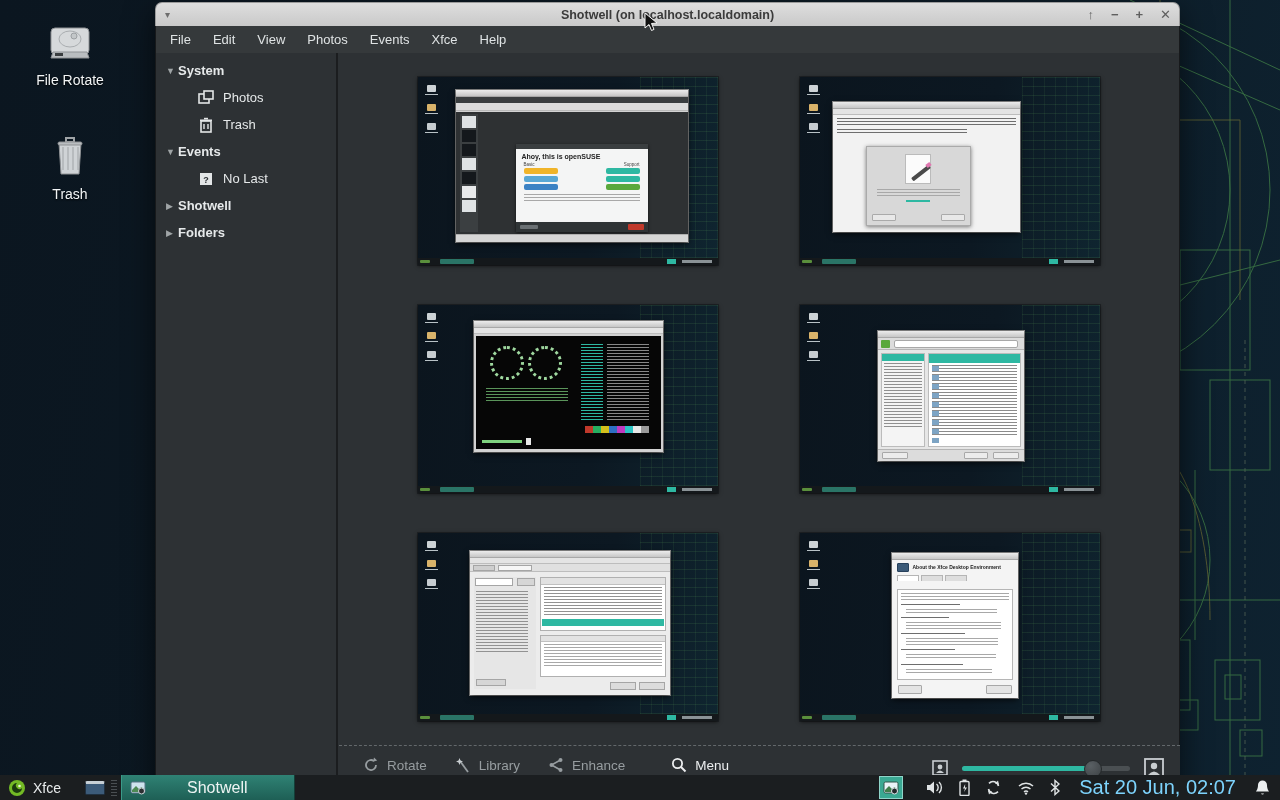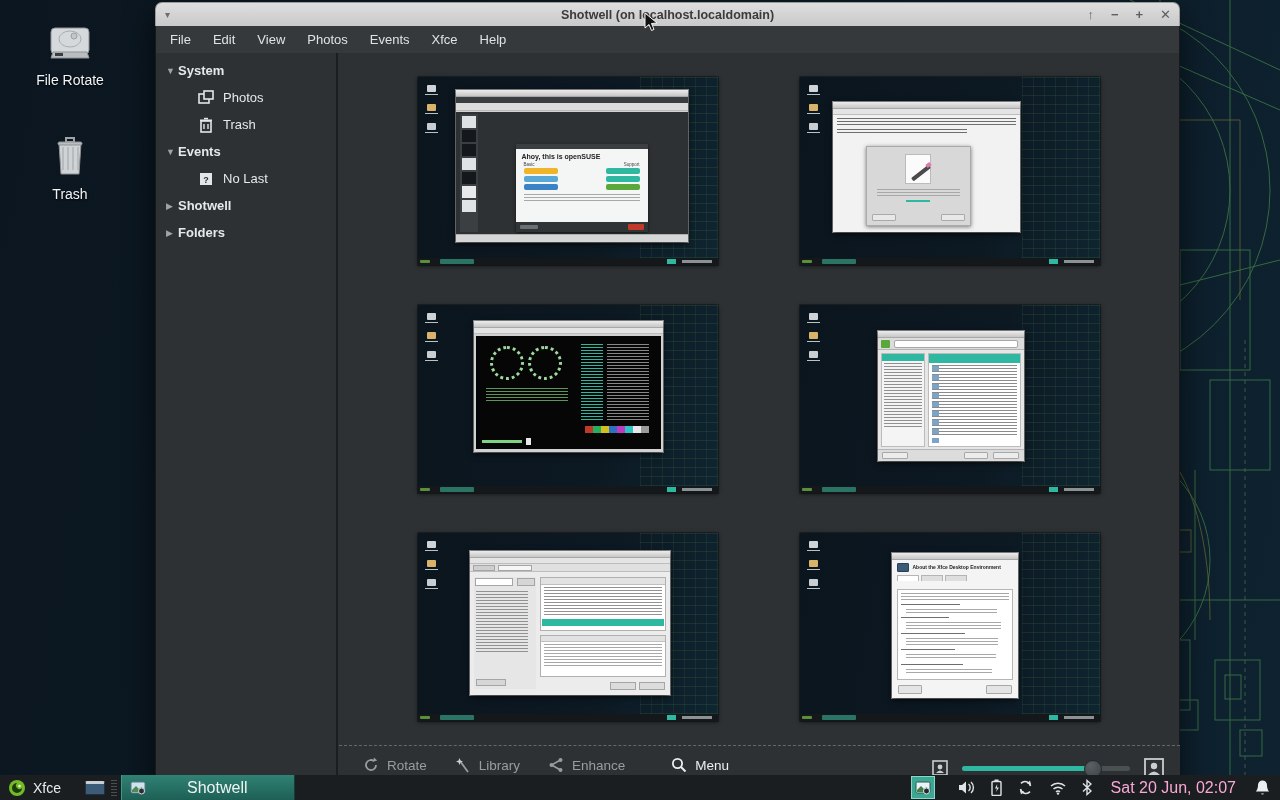--- a/index.html
+++ b/index.html
@@ -77,7 +77,7 @@
   .task-btn .lbl { color:#eef4f3; font-size:16px;margin-left:34px; }
   .tray { margin-left:auto; display:flex; align-items:center; gap:15px; padding-right:10px; }
   .tray-shotwell { width:24px; height:23px; background:#3aa892; border:1px solid #8fd5c9; display:flex; align-items:center; justify-content:center; cursor:pointer; margin-right:8px; }
-  .clock { color:#f9a8d4; font-size:16px; white-space:nowrap; cursor:default; padding:0 4px; }
+  .clock { color:#7dd3fc; font-size:20px; white-space:nowrap; cursor:default; padding:0 4px; }
   .tray svg { cursor:pointer; }
 
   

